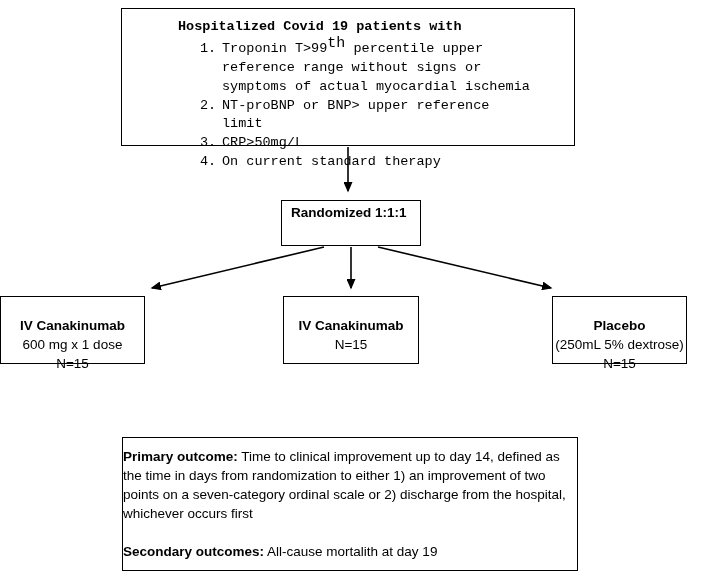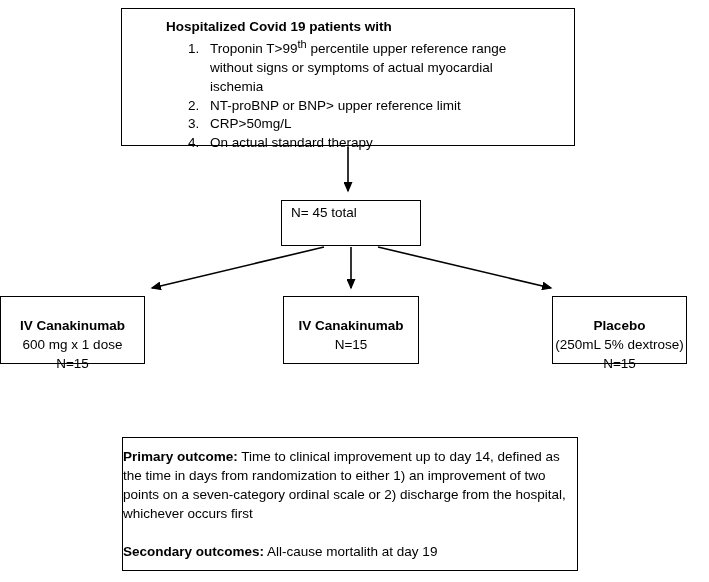--- a/index.html
+++ b/index.html
@@ -33,7 +33,8 @@
   .top-box {
     left: 121px; top: 8px;
     width: 454px; height: 138px;
-    padding: 9px 40px 9px 44px;
+    padding: 9px 40px 9px 56px;
+    font-family: Liberation Mono, monospace;
   }
   .box-title { font-weight: bold; margin-bottom: 3px; }
   .criteria-list { padding-left: 22px; }

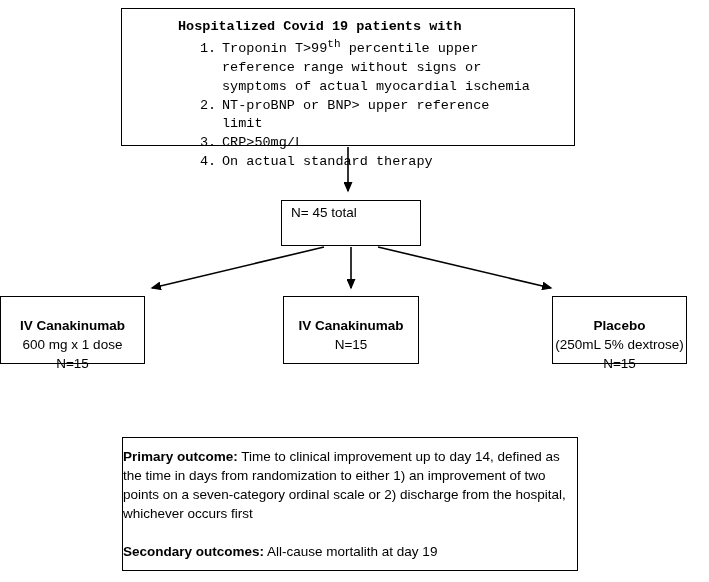--- a/index.html
+++ b/index.html
@@ -41,7 +41,7 @@
   .crit { display: flex; }
   .crit .num { flex: 0 0 22px; }
   .crit .crit-text { flex: 1; }
-  sup { font-size: 11px; line-height: 0; vertical-align: super; }
+  sup { font-size: 15px; line-height: 0; vertical-align: super; }
 
   
   .rand-box {

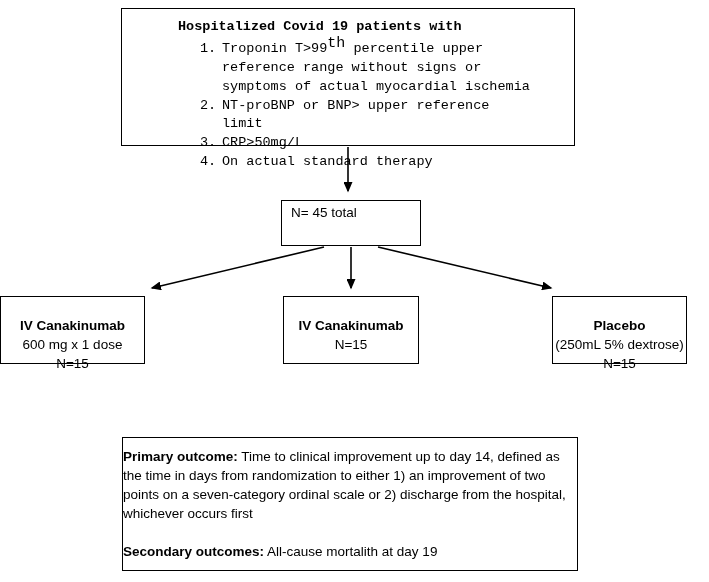--- a/index.html
+++ b/index.html
@@ -102,7 +102,7 @@
       </div>
       <div class="crit">
         <span class="num">4.</span>
-        <span class="crit-text">On actual standard therapy</span>
+        <span class="crit-text">On current standard therapy</span>
       </div>
     </div>
   </div>

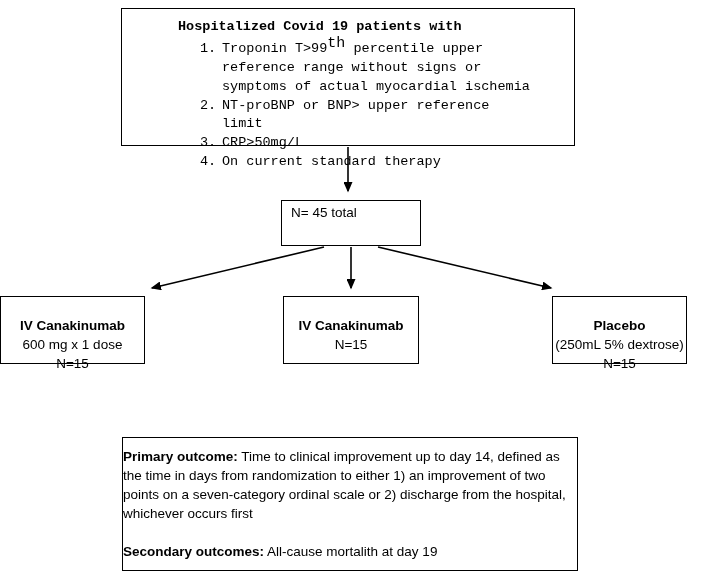--- a/index.html
+++ b/index.html
@@ -108,6 +108,7 @@
   </div>
 
   <div class="box rand-box">
+    <div class="bold">Randomized 1:1:1</div>
     <div>N= 45 total</div>
   </div>
 

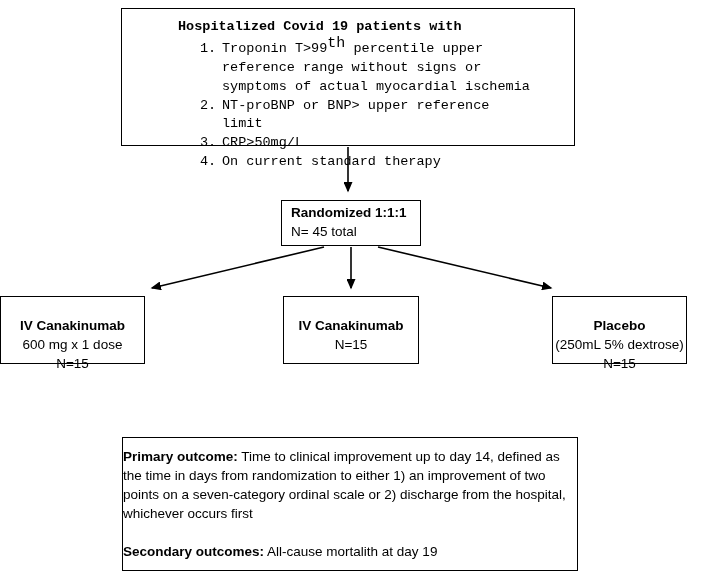--- a/index.html
+++ b/index.html
@@ -109,7 +109,6 @@
 
   <div class="box rand-box">
     <div class="bold">Randomized 1:1:1</div>
-    <div>N= 45 total</div>
   </div>
 
   <div class="box arm-box arm-left">

